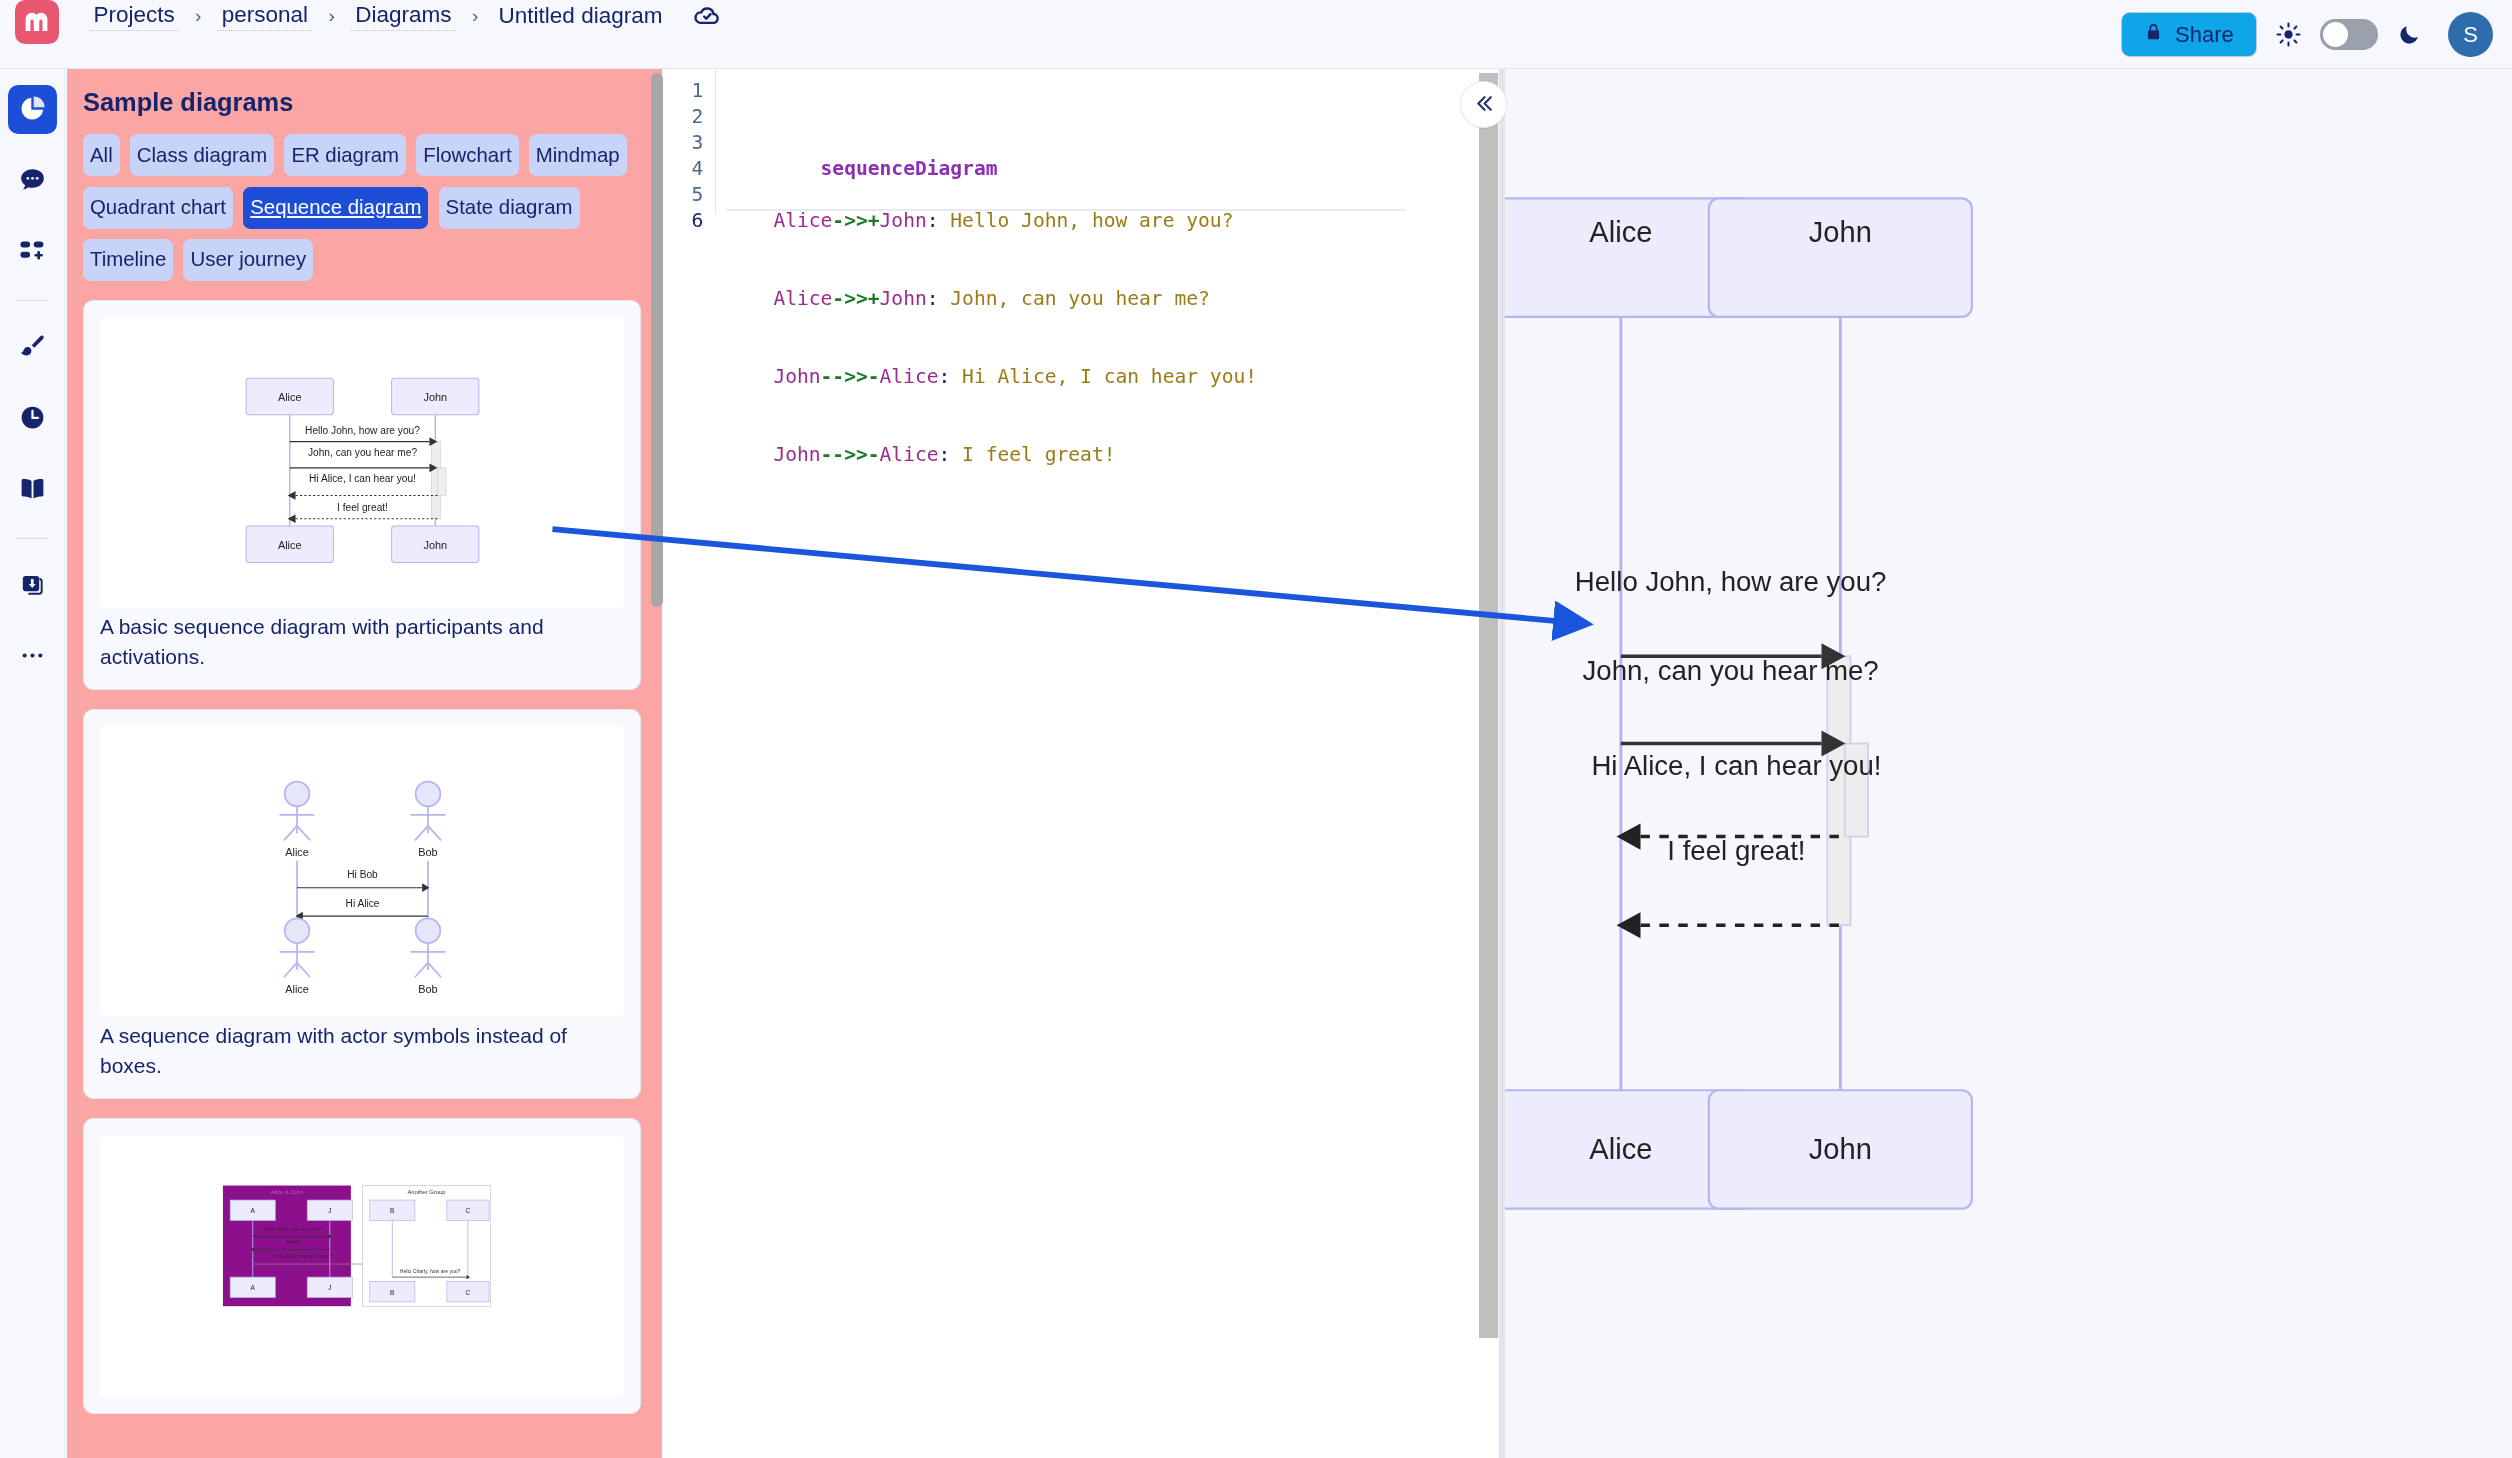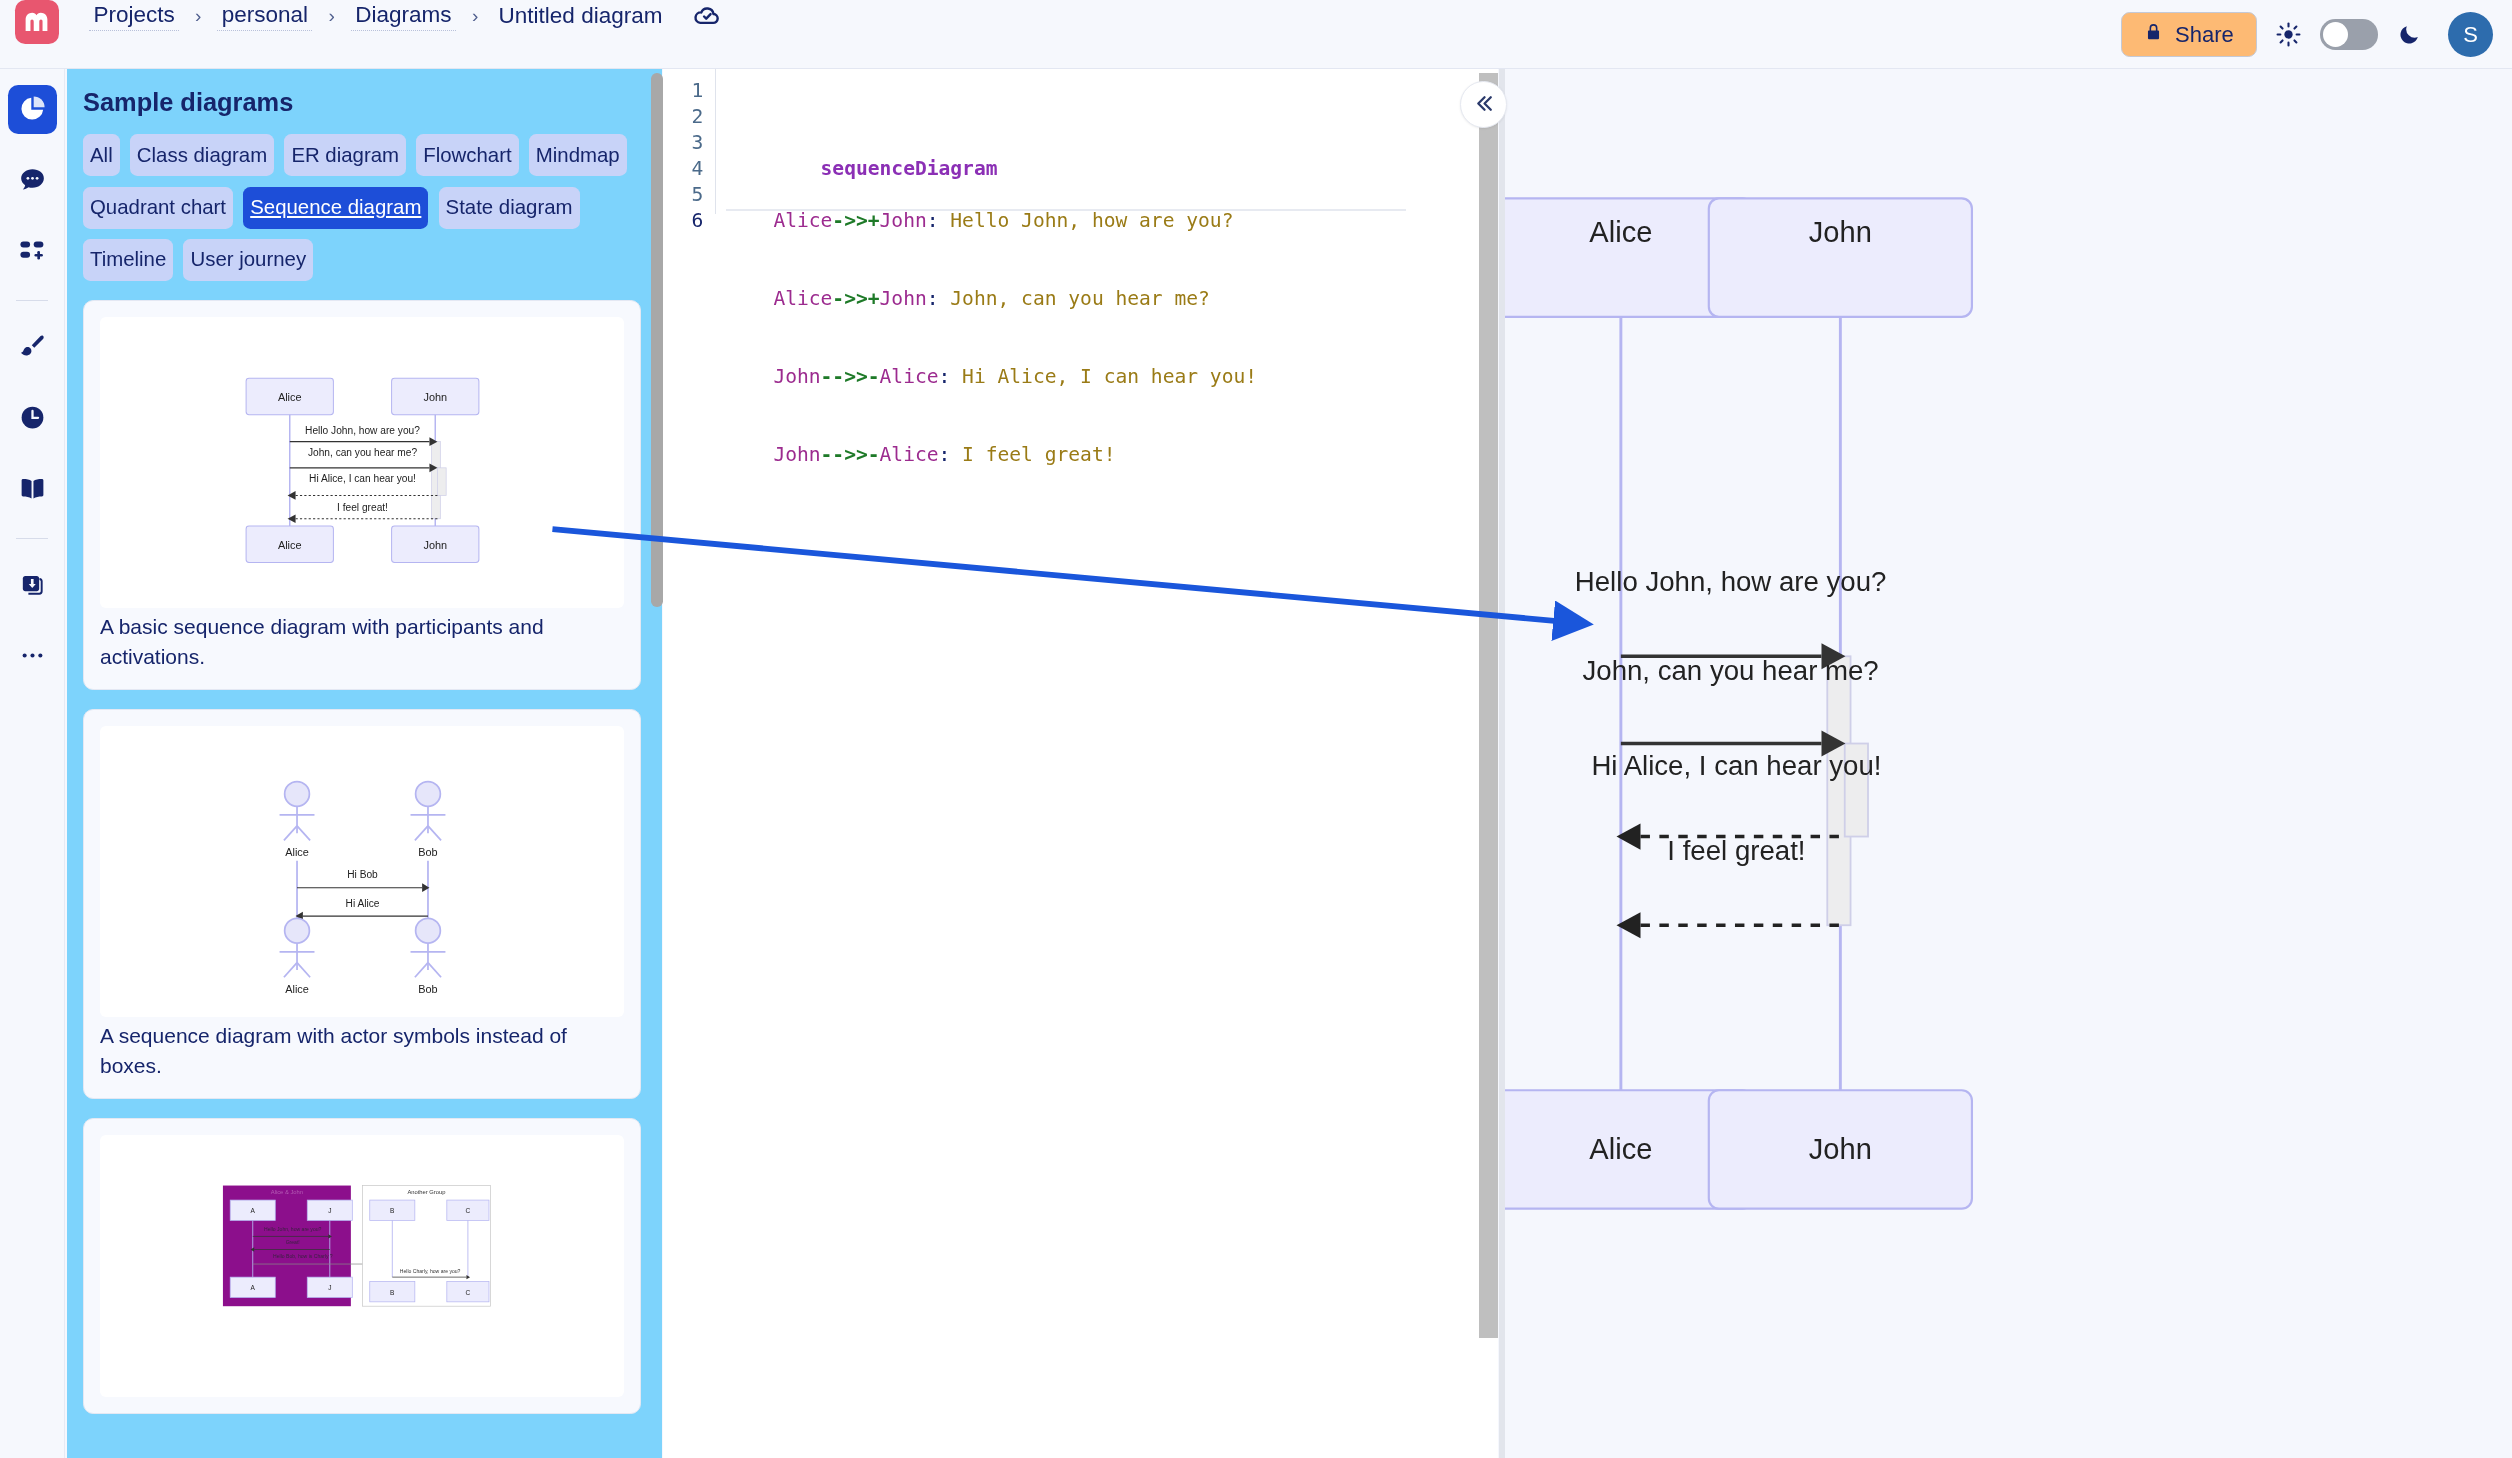--- a/index.html
+++ b/index.html
@@ -49,7 +49,7 @@
     display: flex; align-items: center; gap: 11.6px;
     height: 45px; padding: 0 22px;
     border: 1.5px solid #c4c9d6; border-radius: 8.7px;
-    background: #fdba74; color: #16256b;
+    background: #0ea5e9; color: #16256b;
     font-size: 22px; cursor: pointer;
   }
   #share-btn svg { width: 19px; height: 22px; }

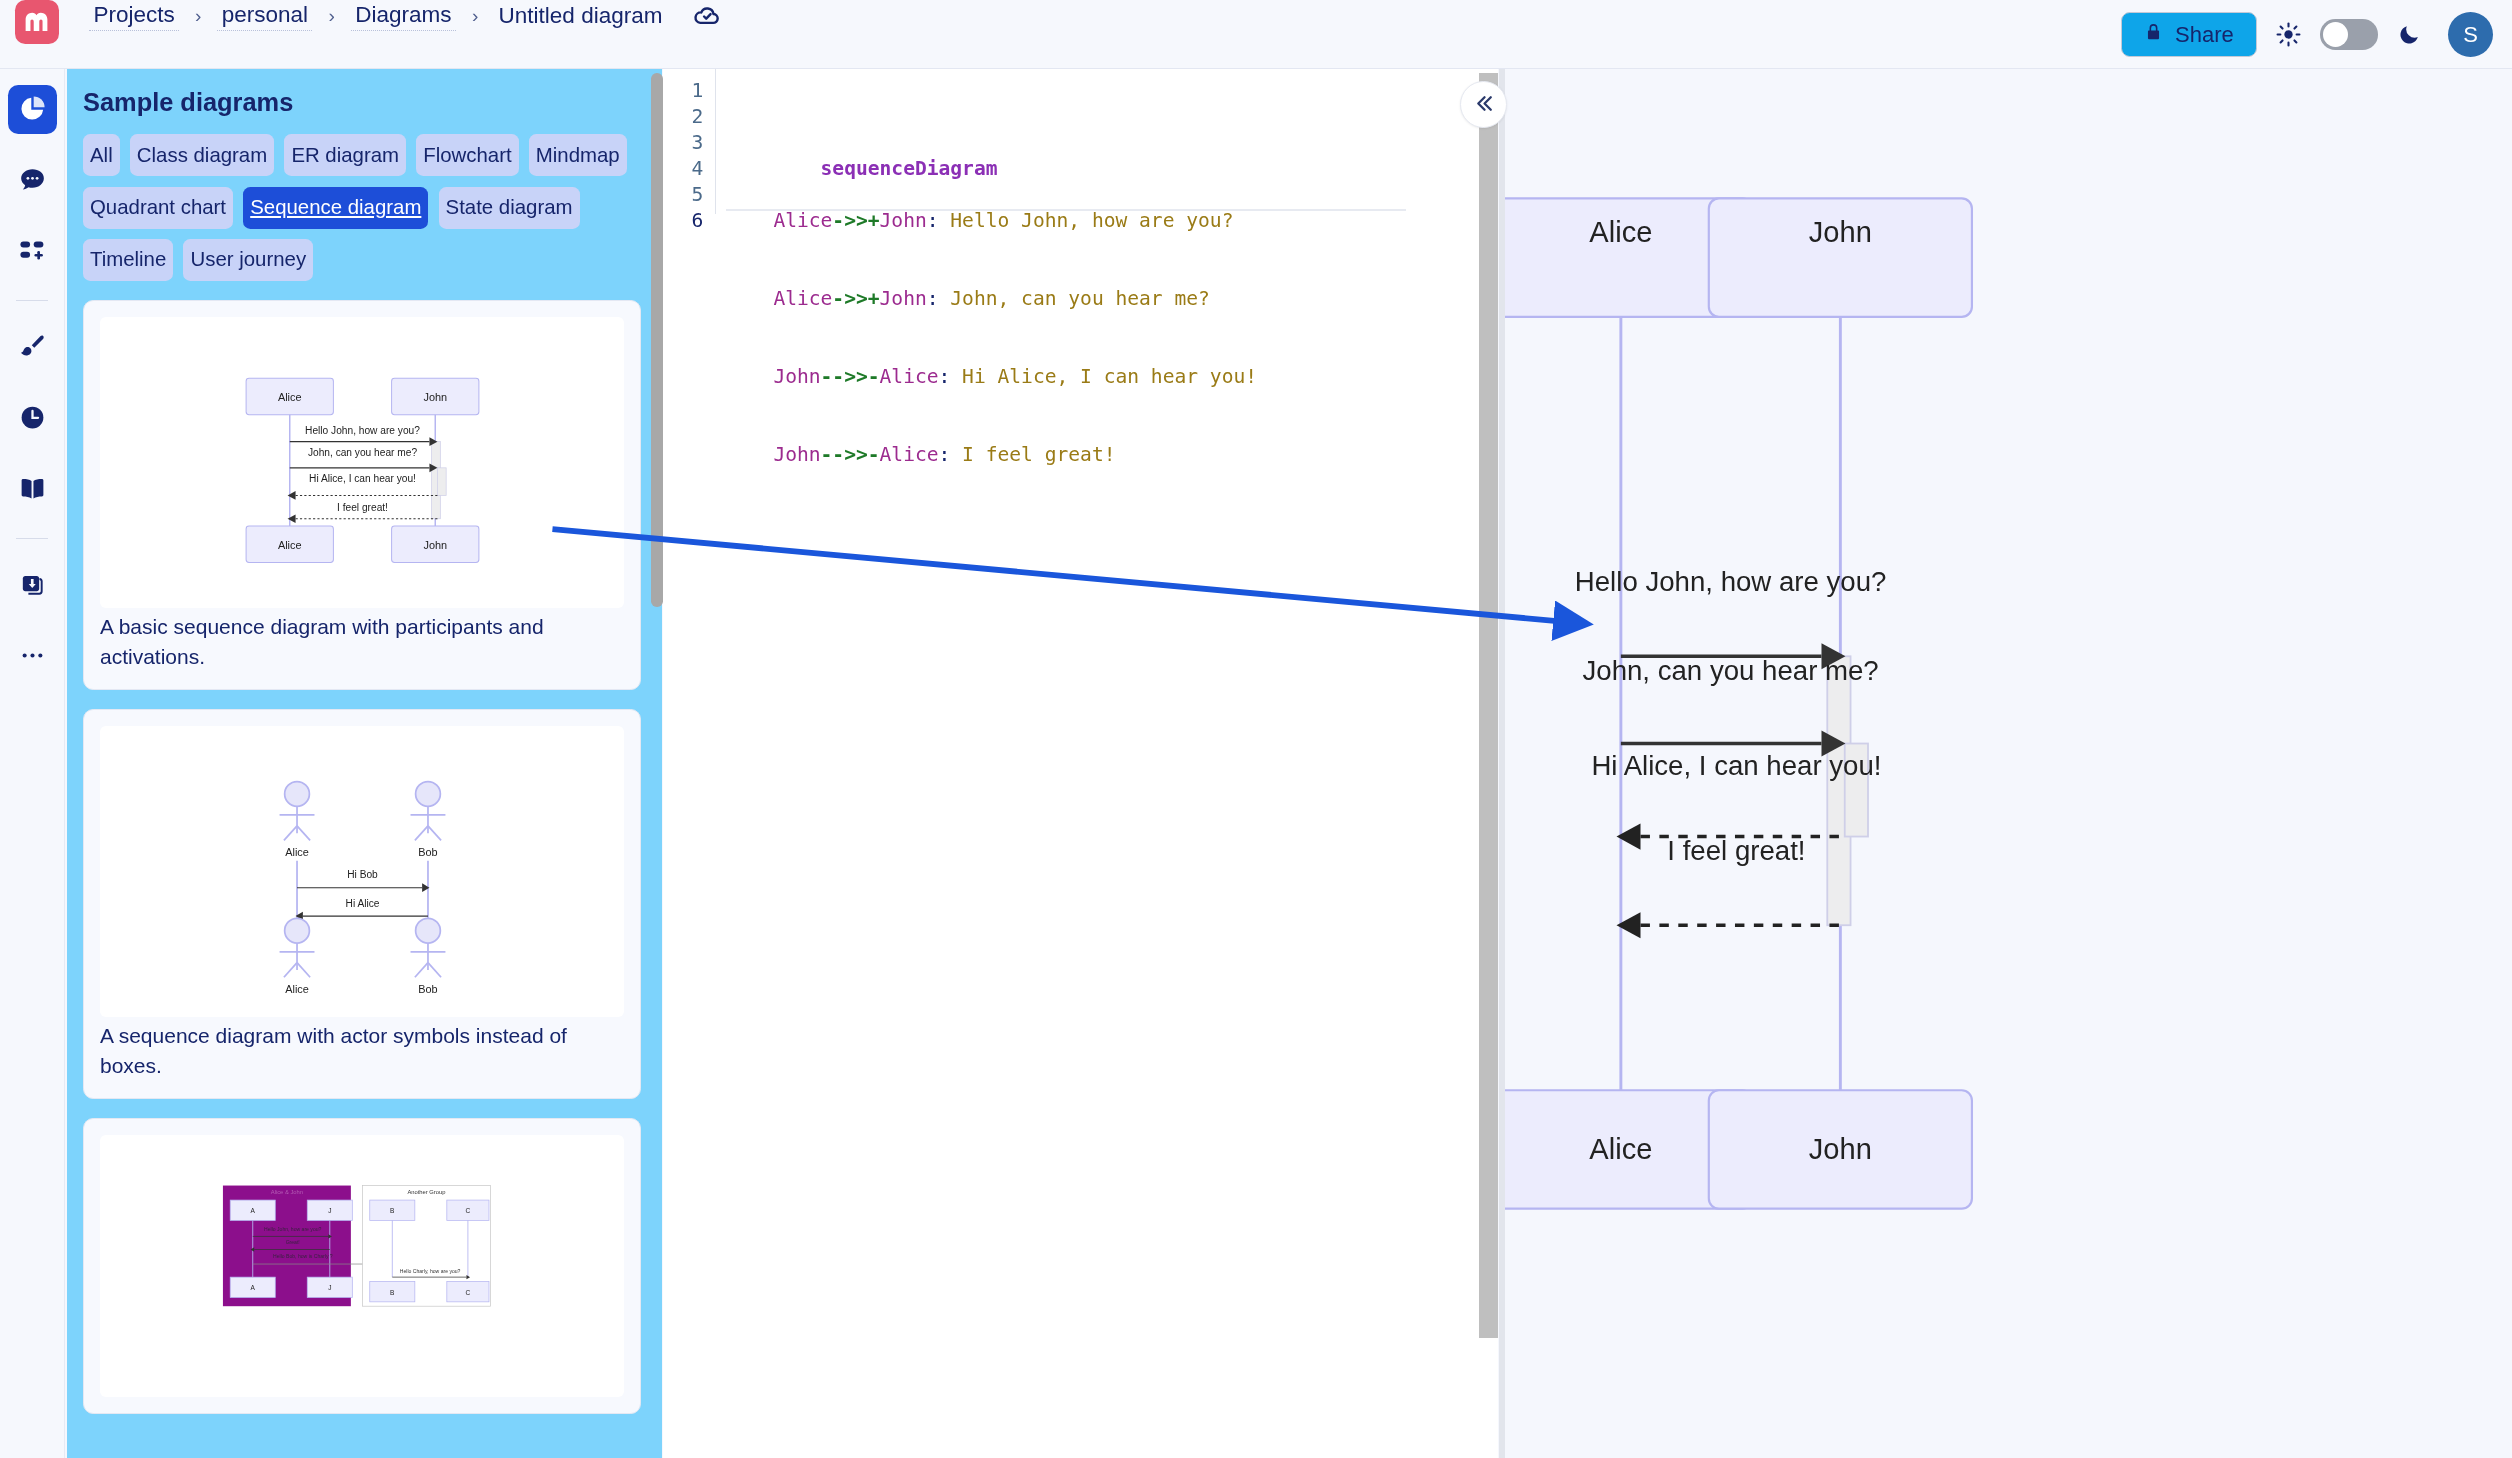--- a/index.html
+++ b/index.html
@@ -89,7 +89,7 @@
   
   #samples {
     position: absolute; left: 67px; top: 69px; width: 595px; height: 1389px;
-    background: #7dd3fc; overflow: hidden;
+    background: #fca5a5; overflow: hidden;
   }
   #samples-title {
     margin: 19px 0 0 16px; font-size: 25.4px; font-weight: bold; color: #16256b;

